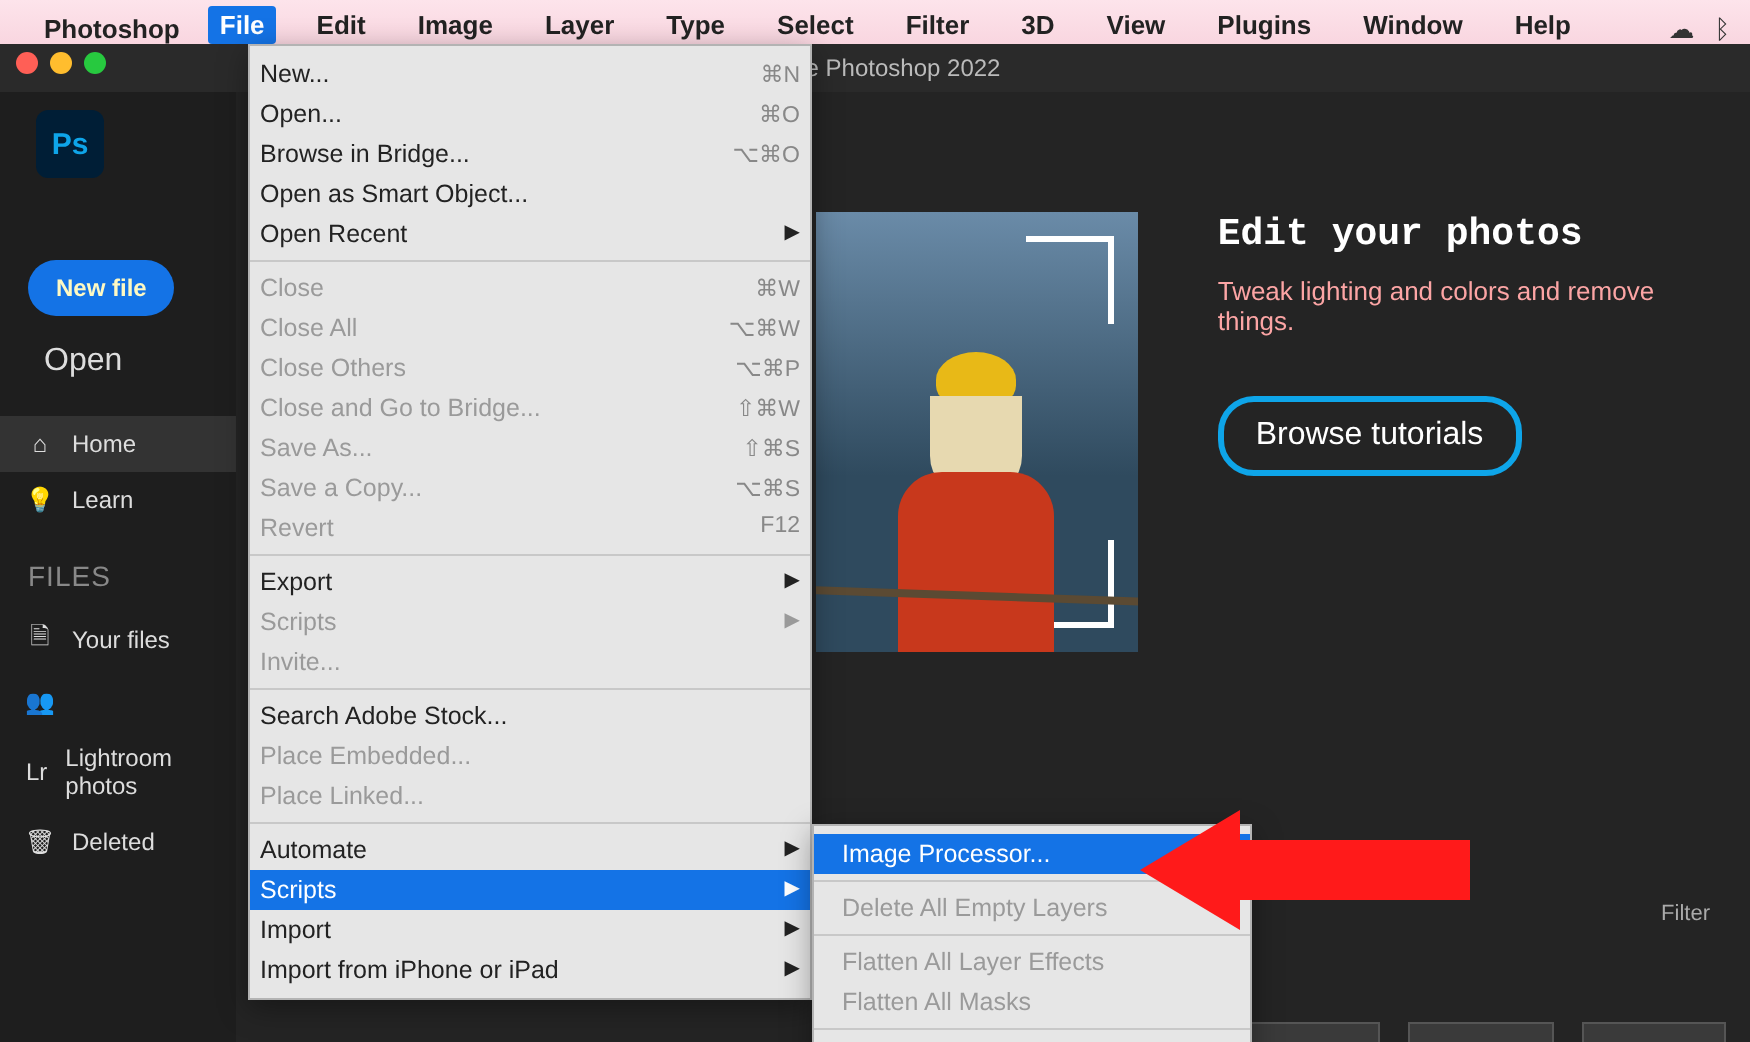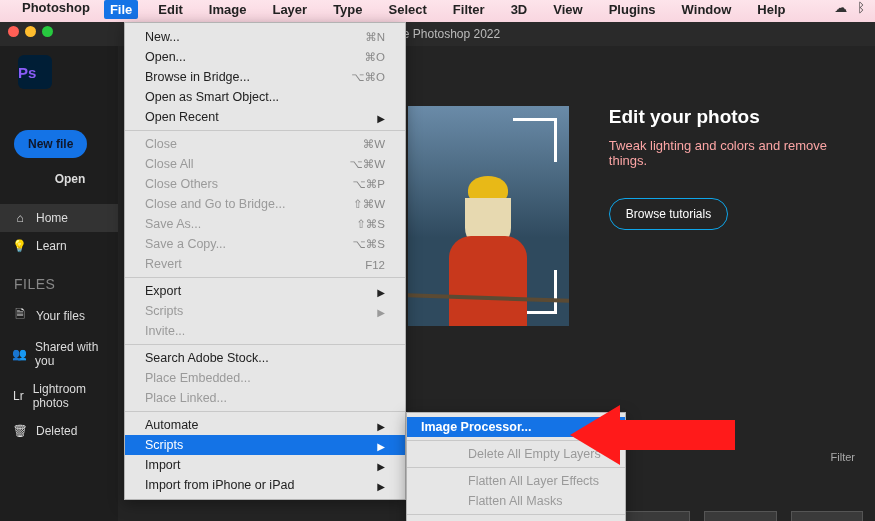--- a/index.html
+++ b/index.html
@@ -5,7 +5,7 @@
   * { margin: 0; padding: 0; box-sizing: border-box; font-family: -apple-system, BlinkMacSystemFont, "Helvetica Neue", sans-serif; }
   body { width: 875px; height: 521px; overflow: hidden; background: #1e1e1e; position: relative; }
 
-  .menubar { height: 22px; background: linear-gradient(#fde4eb, #f9d6e0); display: flex; align-items: flex-start; padding: 0 10px; font-size: 13px; color: #222; position: relative; z-index: 50; }
+  .menubar { height: 22px; background: linear-gradient(#fde4eb, #f9d6e0); display: flex; align-items: flex-end; padding: 0 10px; font-size: 13px; color: #222; position: relative; z-index: 50; }
   .menubar .apple { margin-right: 12px; font-size: 14px; }
   .menubar .app-name { font-weight: 600; margin-right: 14px; }
   .menubar .menu-item { margin-right: 14px; padding: 2px 6px; cursor: default; font-weight: bold; }

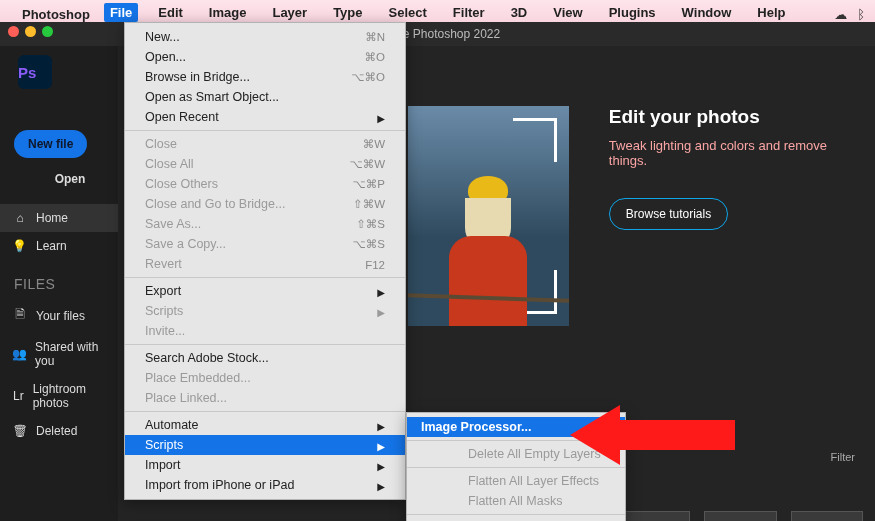--- a/index.html
+++ b/index.html
@@ -49,7 +49,7 @@
   
   .dropdown { position:absolute; top:22px; left:124px; width:282px; background:#e6e6e6; border:1px solid #b3b3b3; box-shadow:0 4px 14px rgba(0,0,0,0.35); font-size:12.5px; color:#222; z-index:60; padding:4px 0;}
   .dd-sep { height:1px; background:#c8c8c8; margin:3px 0;}
-  .dd-row { display:flex; align-items:flex-end; justify-content:space-between; padding:3px 20px; cursor:default; position:relative;}
+  .dd-row { display:flex; align-items:flex-start; justify-content:space-between; padding:3px 5px; cursor:default; position:relative;}
   .dd-row.disabled { color:#9a9a9a;}
   .dd-row.hl { background:#1473e6; color:#fff;}
   .dd-row .sc { color:#888; font-size:11.5px;}

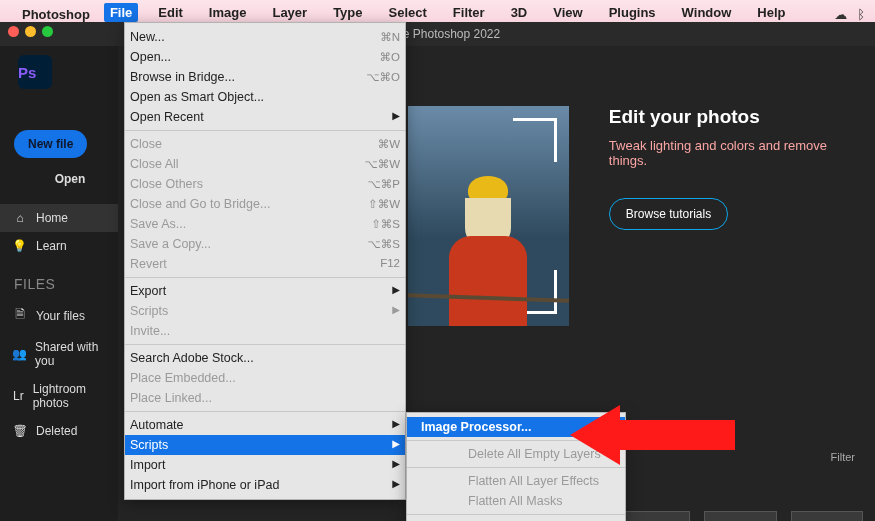--- a/index.html
+++ b/index.html
@@ -18,7 +18,7 @@
 
   .titlebar { position: absolute; top: 22px; left: 0; right: 0; height: 24px; background: #2a2a2a; display: flex; align-items: center; justify-content: center; font-size: 12px; color: #bbb; z-index: 5; }
 
-  .ps-logo { position: absolute; top: 55px; left: 18px; width: 34px; height: 34px; background: #001e36; border-radius: 6px; display:flex; align-items:center; justify-content:flex-start; color:#8b5cf6; font-weight:700; font-size:15px; z-index:5;}
+  .ps-logo { position: absolute; top: 55px; left: 18px; width: 34px; height: 34px; background: #001e36; border-radius: 6px; display:flex; align-items:center; justify-content:center; color:#0ea5e9; font-weight:700; font-size:15px; z-index:5;}
 
   .sidebar { position: absolute; top: 100px; left: 0; width: 118px; bottom: 0; background: #1e1e1e; color: #ddd; font-size: 12px; padding-top: 30px; z-index: 4; }
   .btn-new { background:#1473e6; color:#0f172a; border:none; border-radius:16px; padding:7px 14px; font-size:12px; font-weight:600; margin-left:14px; cursor:pointer;}

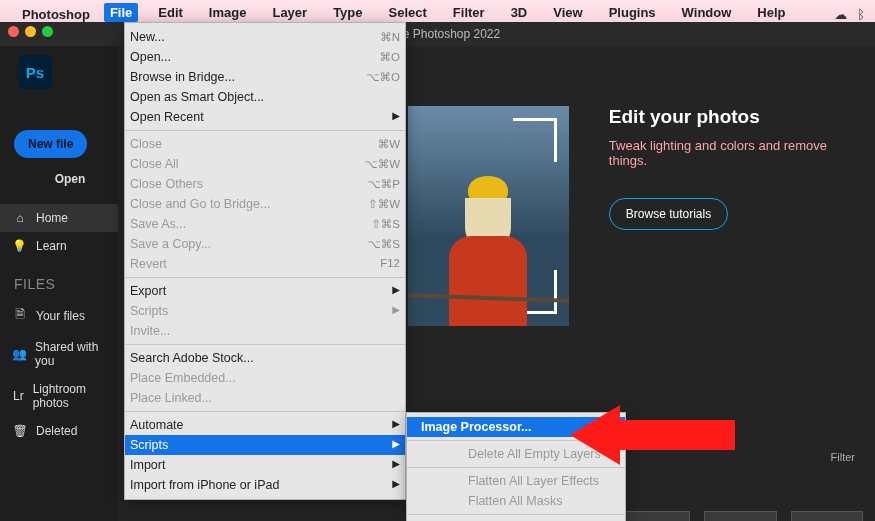--- a/index.html
+++ b/index.html
@@ -35,7 +35,7 @@
   .crop-tl { top:12px; right:12px; width:44px; height:44px; border-left:none; border-bottom:none;}
   .crop-br { bottom:12px; right:12px; width:44px; height:44px; border-left:none; border-top:none;}
   .hero-text { padding-left:40px; color:#fff; }
-  .hero-text h2 { font-size:19px; font-weight:600; margin-bottom:10px;}
+  .hero-text h2 { font-size:19px; font-weight:600; margin-bottom:10px;font-family:Liberation Mono, monospace;}
   .hero-text p { font-size:13px; color:#fca5a5; margin-bottom:30px;}
   .browse-btn { border:1px solid #0ea5e9; background:transparent; color:#fff; border-radius:18px; padding:8px 16px; font-size:12px; cursor:pointer;}
 

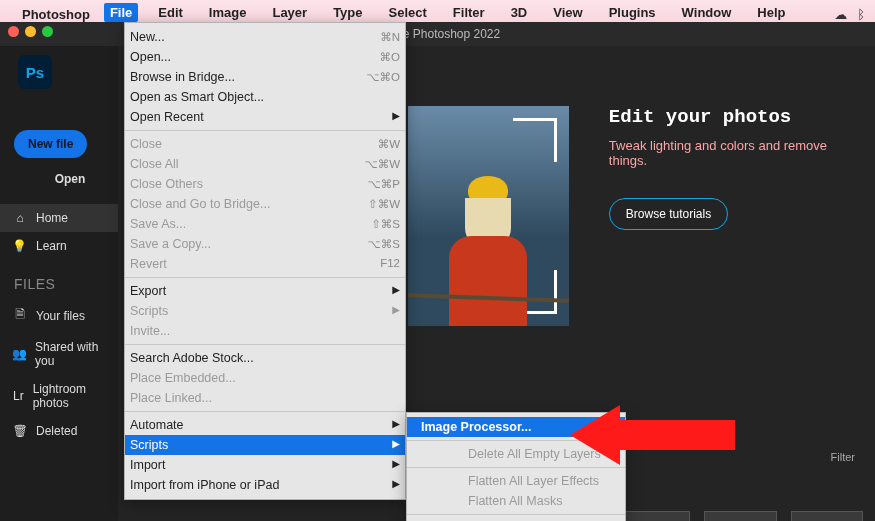--- a/index.html
+++ b/index.html
@@ -21,7 +21,7 @@
   .ps-logo { position: absolute; top: 55px; left: 18px; width: 34px; height: 34px; background: #001e36; border-radius: 6px; display:flex; align-items:center; justify-content:center; color:#0ea5e9; font-weight:700; font-size:15px; z-index:5;}
 
   .sidebar { position: absolute; top: 100px; left: 0; width: 118px; bottom: 0; background: #1e1e1e; color: #ddd; font-size: 12px; padding-top: 30px; z-index: 4; }
-  .btn-new { background:#1473e6; color:#0f172a; border:none; border-radius:16px; padding:7px 14px; font-size:12px; font-weight:600; margin-left:14px; cursor:pointer;}
+  .btn-new { background:#1473e6; color:#fef9c3; border:none; border-radius:16px; padding:7px 14px; font-size:12px; font-weight:600; margin-left:14px; cursor:pointer;}
   .sidebar .open-txt { margin:14px 0 18px 22px; font-size:12px; font-weight:700;text-align:center;}
   .side-row { display:flex; align-items:center; gap:8px; padding:7px 12px; cursor:pointer; }
   .side-row.active { background:#333; }

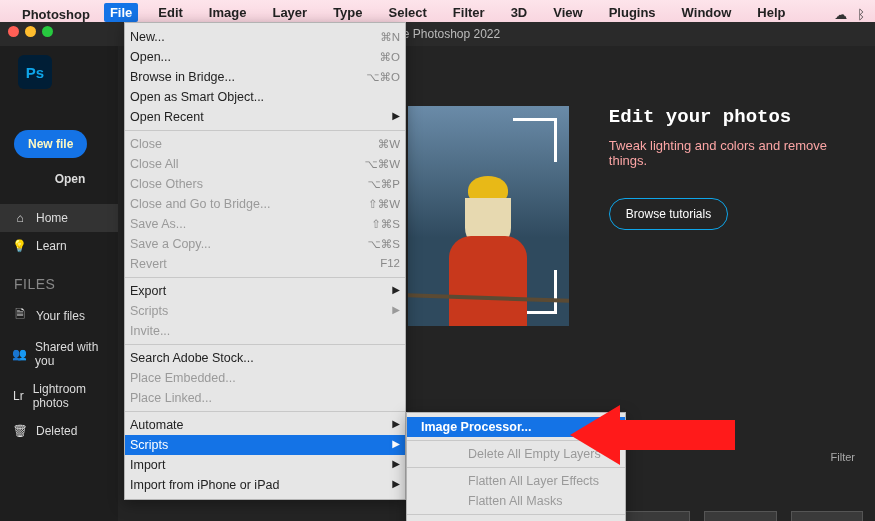--- a/index.html
+++ b/index.html
@@ -22,7 +22,7 @@
 
   .sidebar { position: absolute; top: 100px; left: 0; width: 118px; bottom: 0; background: #1e1e1e; color: #ddd; font-size: 12px; padding-top: 30px; z-index: 4; }
   .btn-new { background:#1473e6; color:#fef9c3; border:none; border-radius:16px; padding:7px 14px; font-size:12px; font-weight:600; margin-left:14px; cursor:pointer;}
-  .sidebar .open-txt { margin:14px 0 18px 22px; font-size:12px; font-weight:700;text-align:center;}
+  .sidebar .open-txt { margin:14px 0 18px 22px; font-size:16px; font-weight:400;}
   .side-row { display:flex; align-items:center; gap:8px; padding:7px 12px; cursor:pointer; }
   .side-row.active { background:#333; }
   .side-row .ico { width:16px; text-align:center; font-size:12px;}

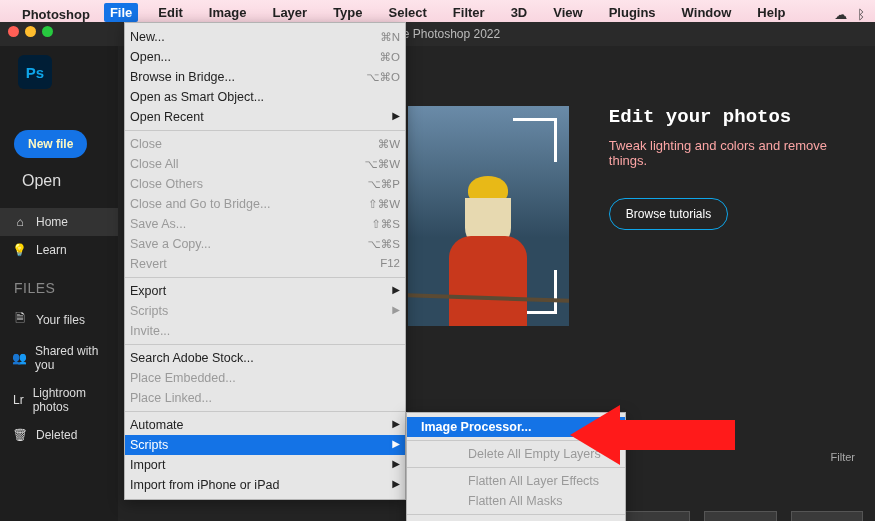--- a/index.html
+++ b/index.html
@@ -37,7 +37,7 @@
   .hero-text { padding-left:40px; color:#fff; }
   .hero-text h2 { font-size:19px; font-weight:600; margin-bottom:10px;font-family:Liberation Mono, monospace;}
   .hero-text p { font-size:13px; color:#fca5a5; margin-bottom:30px;}
-  .browse-btn { border:1px solid #0ea5e9; background:transparent; color:#fff; border-radius:18px; padding:8px 16px; font-size:12px; cursor:pointer;}
+  .browse-btn { border:3px solid #0ea5e9; background:transparent; color:#fff; border-radius:18px; padding:8px 16px; font-size:16px; cursor:pointer;}
 
   .sortbar { position:absolute; top:402px; left:310px; right:20px; height:18px; display:flex; align-items:center; color:#aaa; font-size:11px;}
   .sortbar .sort-ico { margin-right:6px;}

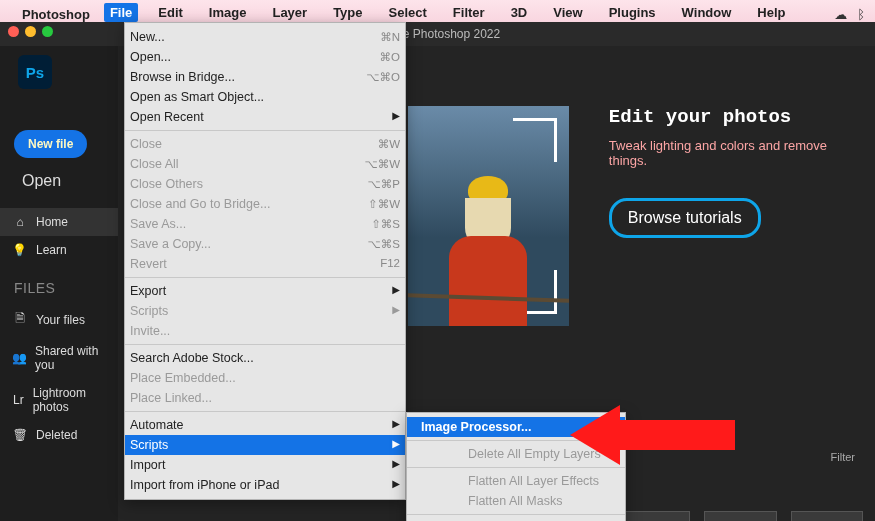--- a/index.html
+++ b/index.html
@@ -127,7 +127,6 @@
   </div>
   <div class="side-row">
     <span class="ico">👥</span>
-    <span>Shared with you</span>
   </div>
   <div class="side-row">
     <span class="ico">Lr</span>

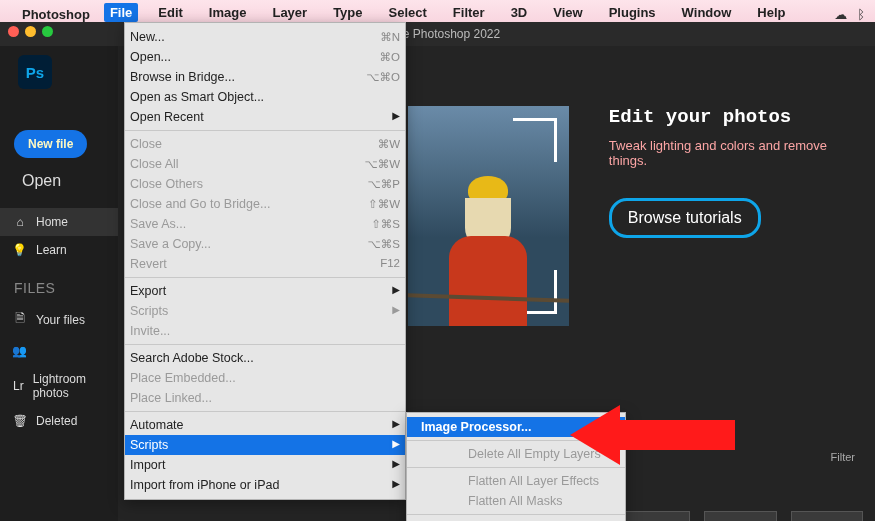--- a/index.html
+++ b/index.html
@@ -58,7 +58,7 @@
   
   .submenu { position:absolute; top:412px; left:406px; width:220px; background:#e6e6e6; border:1px solid #b3b3b3; box-shadow:0 4px 14px rgba(0,0,0,0.35); font-size:12.5px; color:#222; z-index:70; padding:4px 0;}
   .sm-row { padding:3px 14px; cursor:default;}
-  .sm-row.hl { background:#1473e6; color:#fff;font-weight:bold;}
+  .sm-row.hl { background:#1473e6; color:#fff;}
   .sm-row.disabled { color:#9a9a9a;margin-left:47px;}
 
   

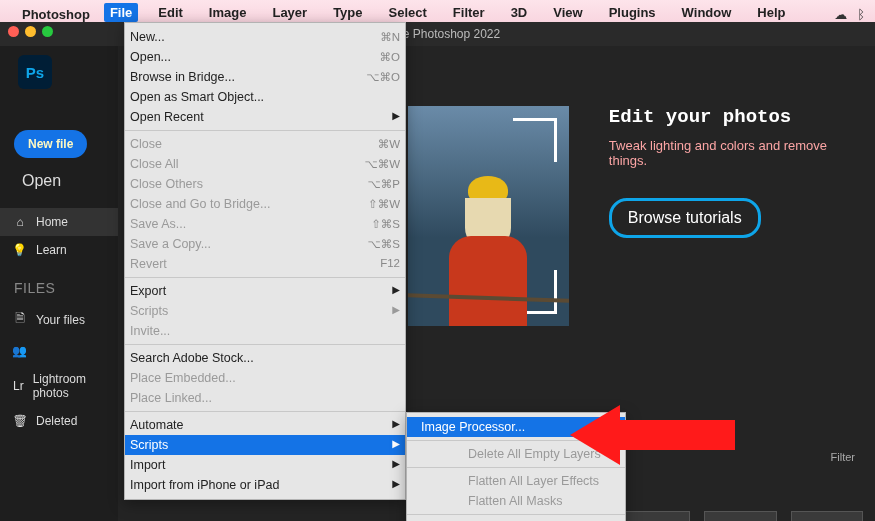--- a/index.html
+++ b/index.html
@@ -59,7 +59,7 @@
   .submenu { position:absolute; top:412px; left:406px; width:220px; background:#e6e6e6; border:1px solid #b3b3b3; box-shadow:0 4px 14px rgba(0,0,0,0.35); font-size:12.5px; color:#222; z-index:70; padding:4px 0;}
   .sm-row { padding:3px 14px; cursor:default;}
   .sm-row.hl { background:#1473e6; color:#fff;}
-  .sm-row.disabled { color:#9a9a9a;margin-left:47px;}
+  .sm-row.disabled { color:#9a9a9a;}
 
   
   .red-arrow { position:absolute; top:400px; left:570px; z-index:80; pointer-events:none;}

